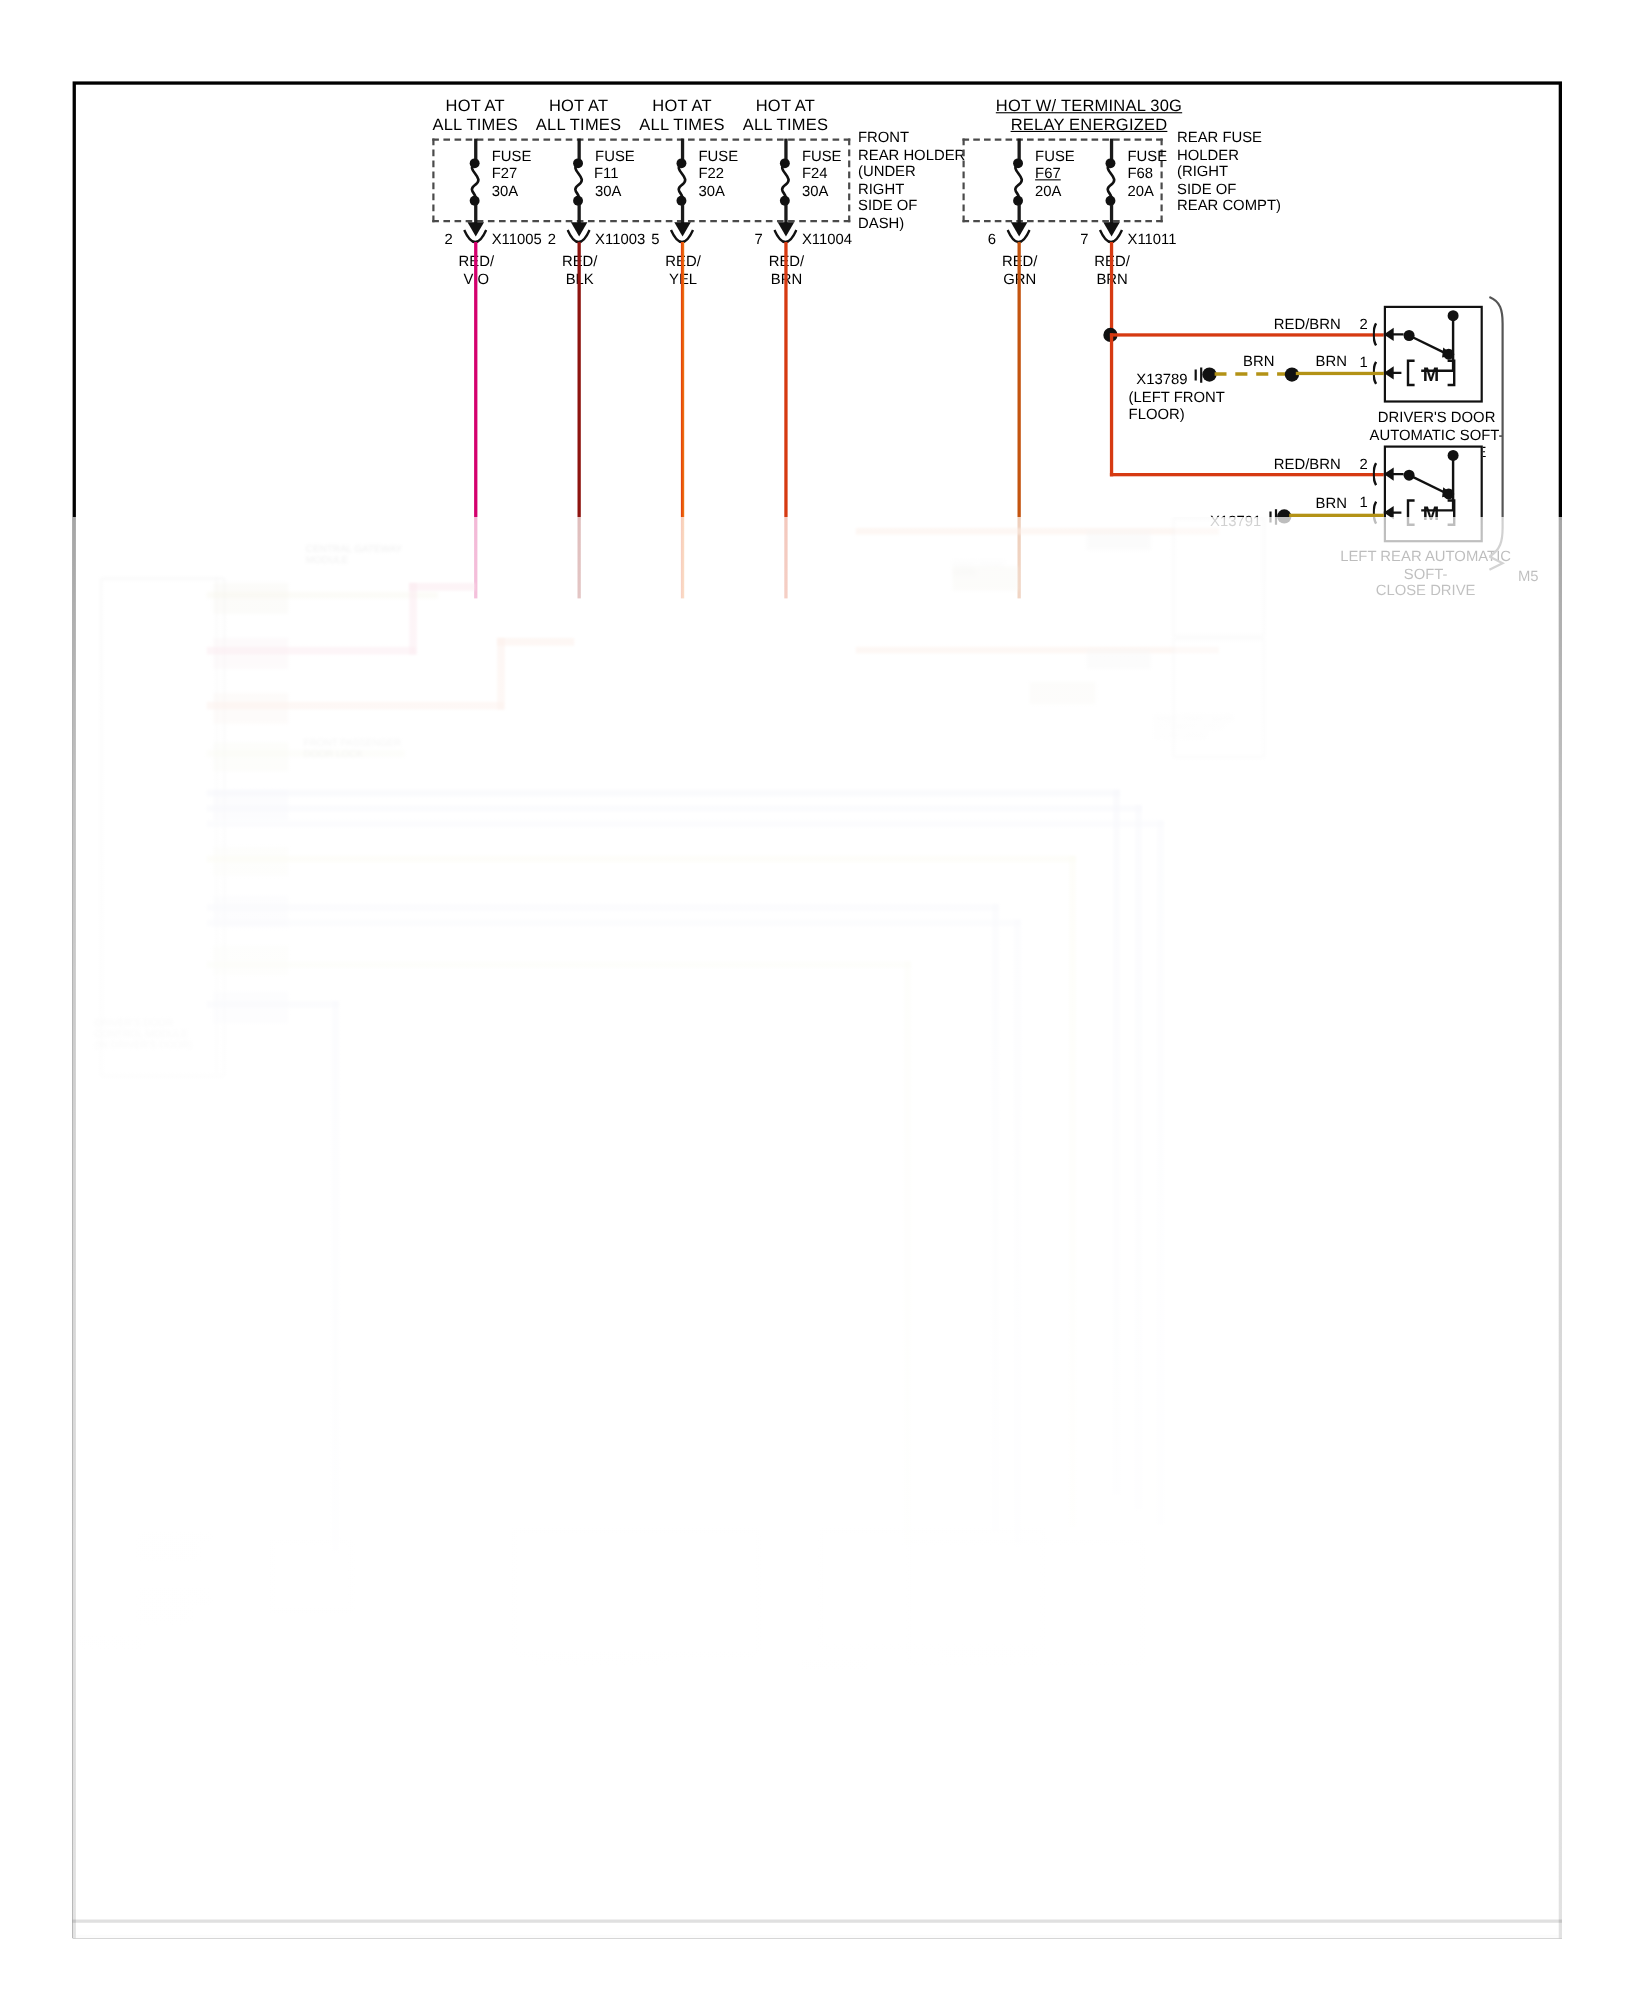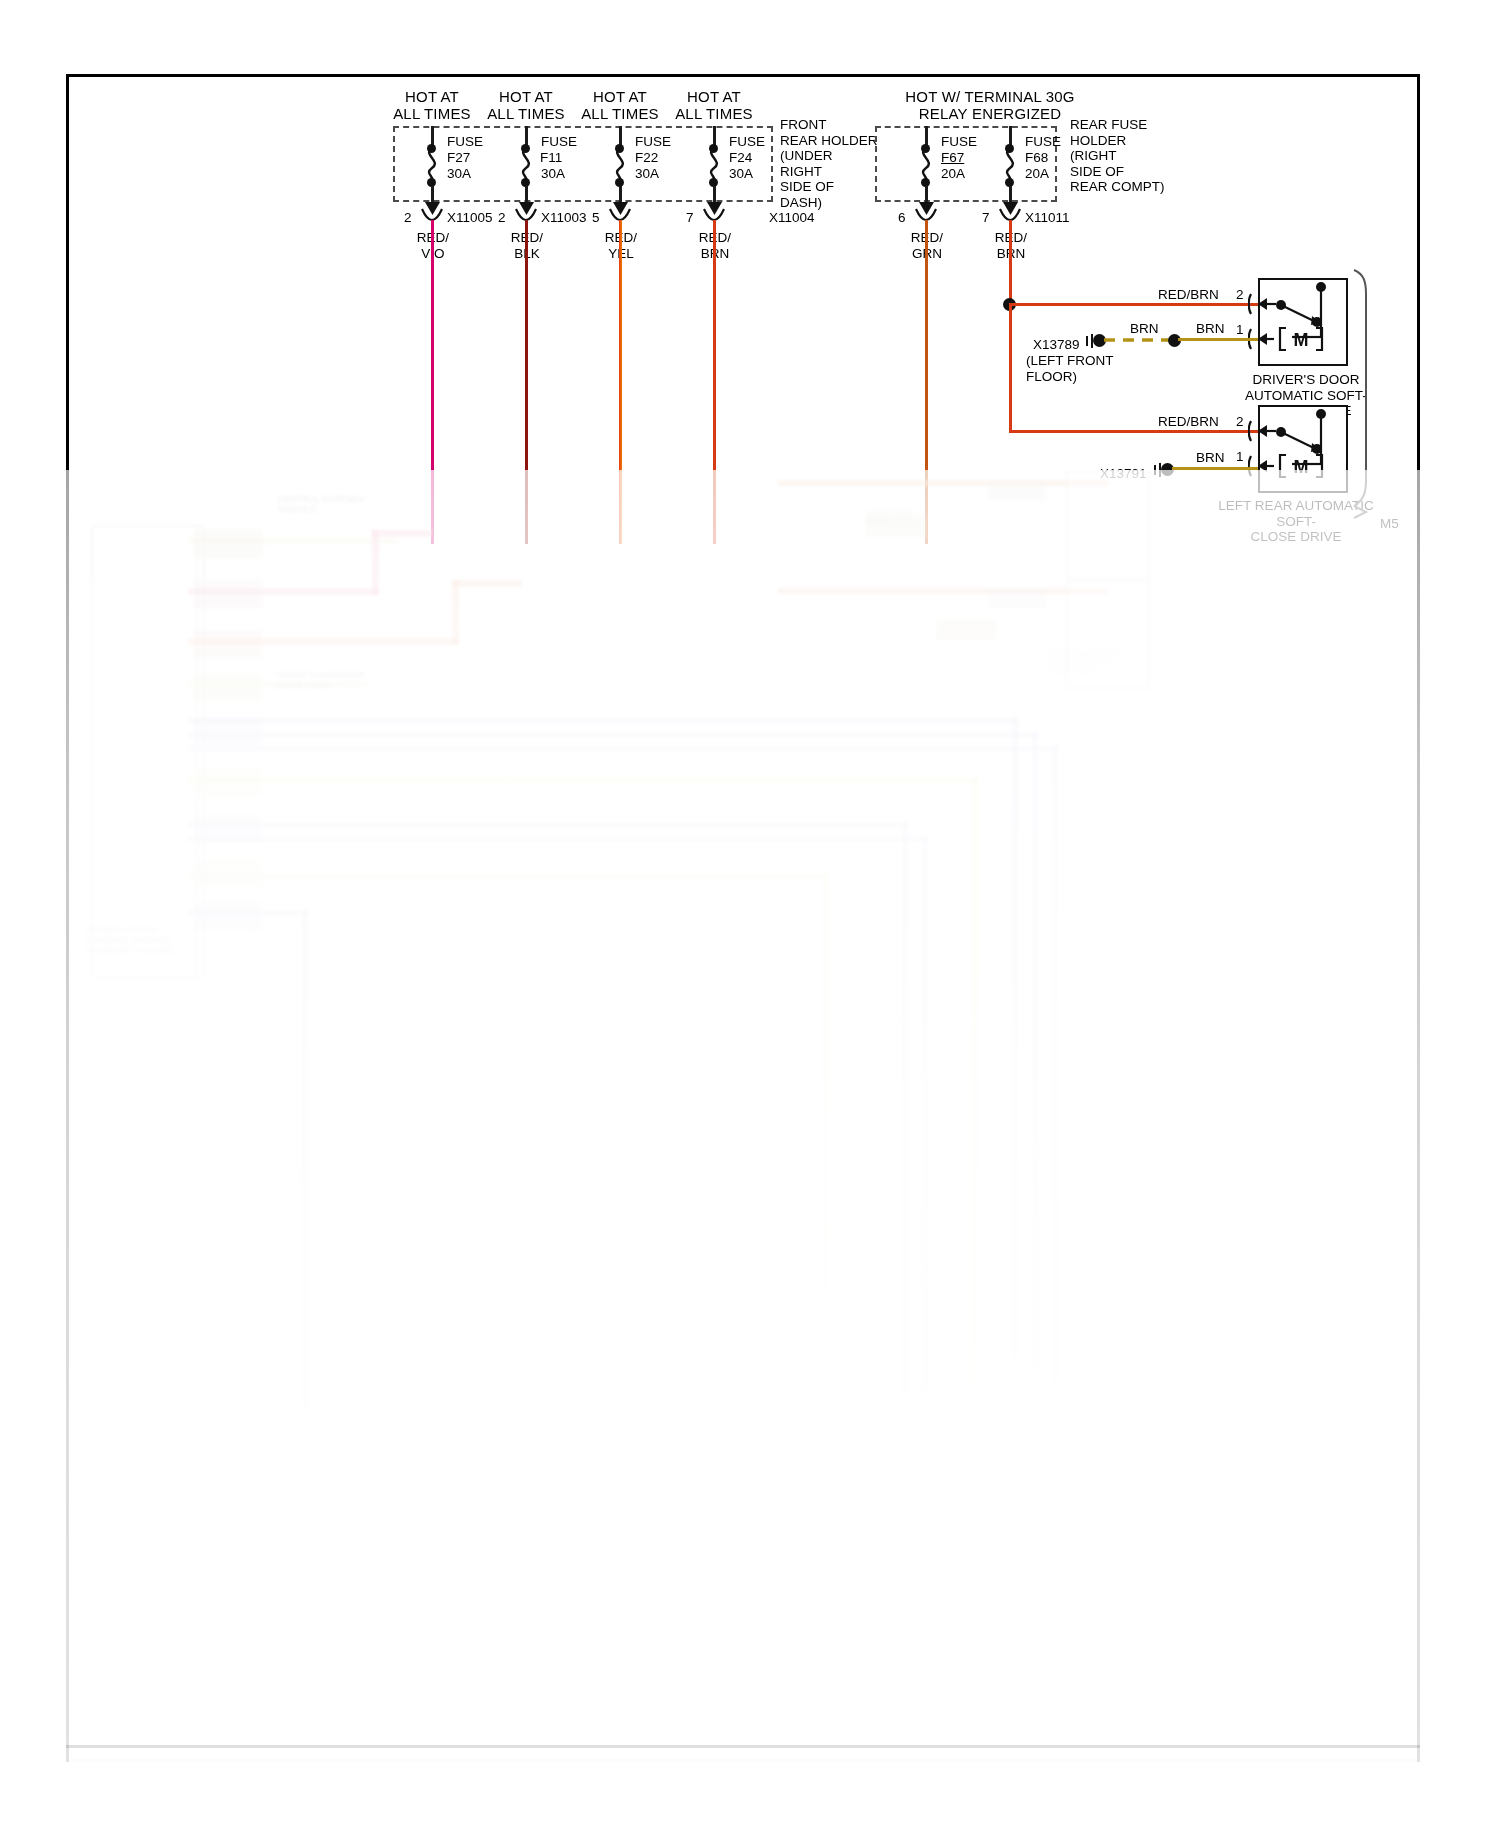--- a/index.html
+++ b/index.html
@@ -154,7 +154,7 @@
 SIDE OF
 DASH)</div>
 
-  <div class="abs t ctr" style="left:880px;top:88px;width:220px;">HOT W/ TERMINAL 30G
+  <div class="abs t ctr" style="left:880px;top:88px;width:220px;text-decoration:underline;">HOT W/ TERMINAL 30G
 RELAY ENERGIZED</div>
 
   <div class="abs fusebox" style="left:875px;top:126px;width:182px;height:76px;"></div>

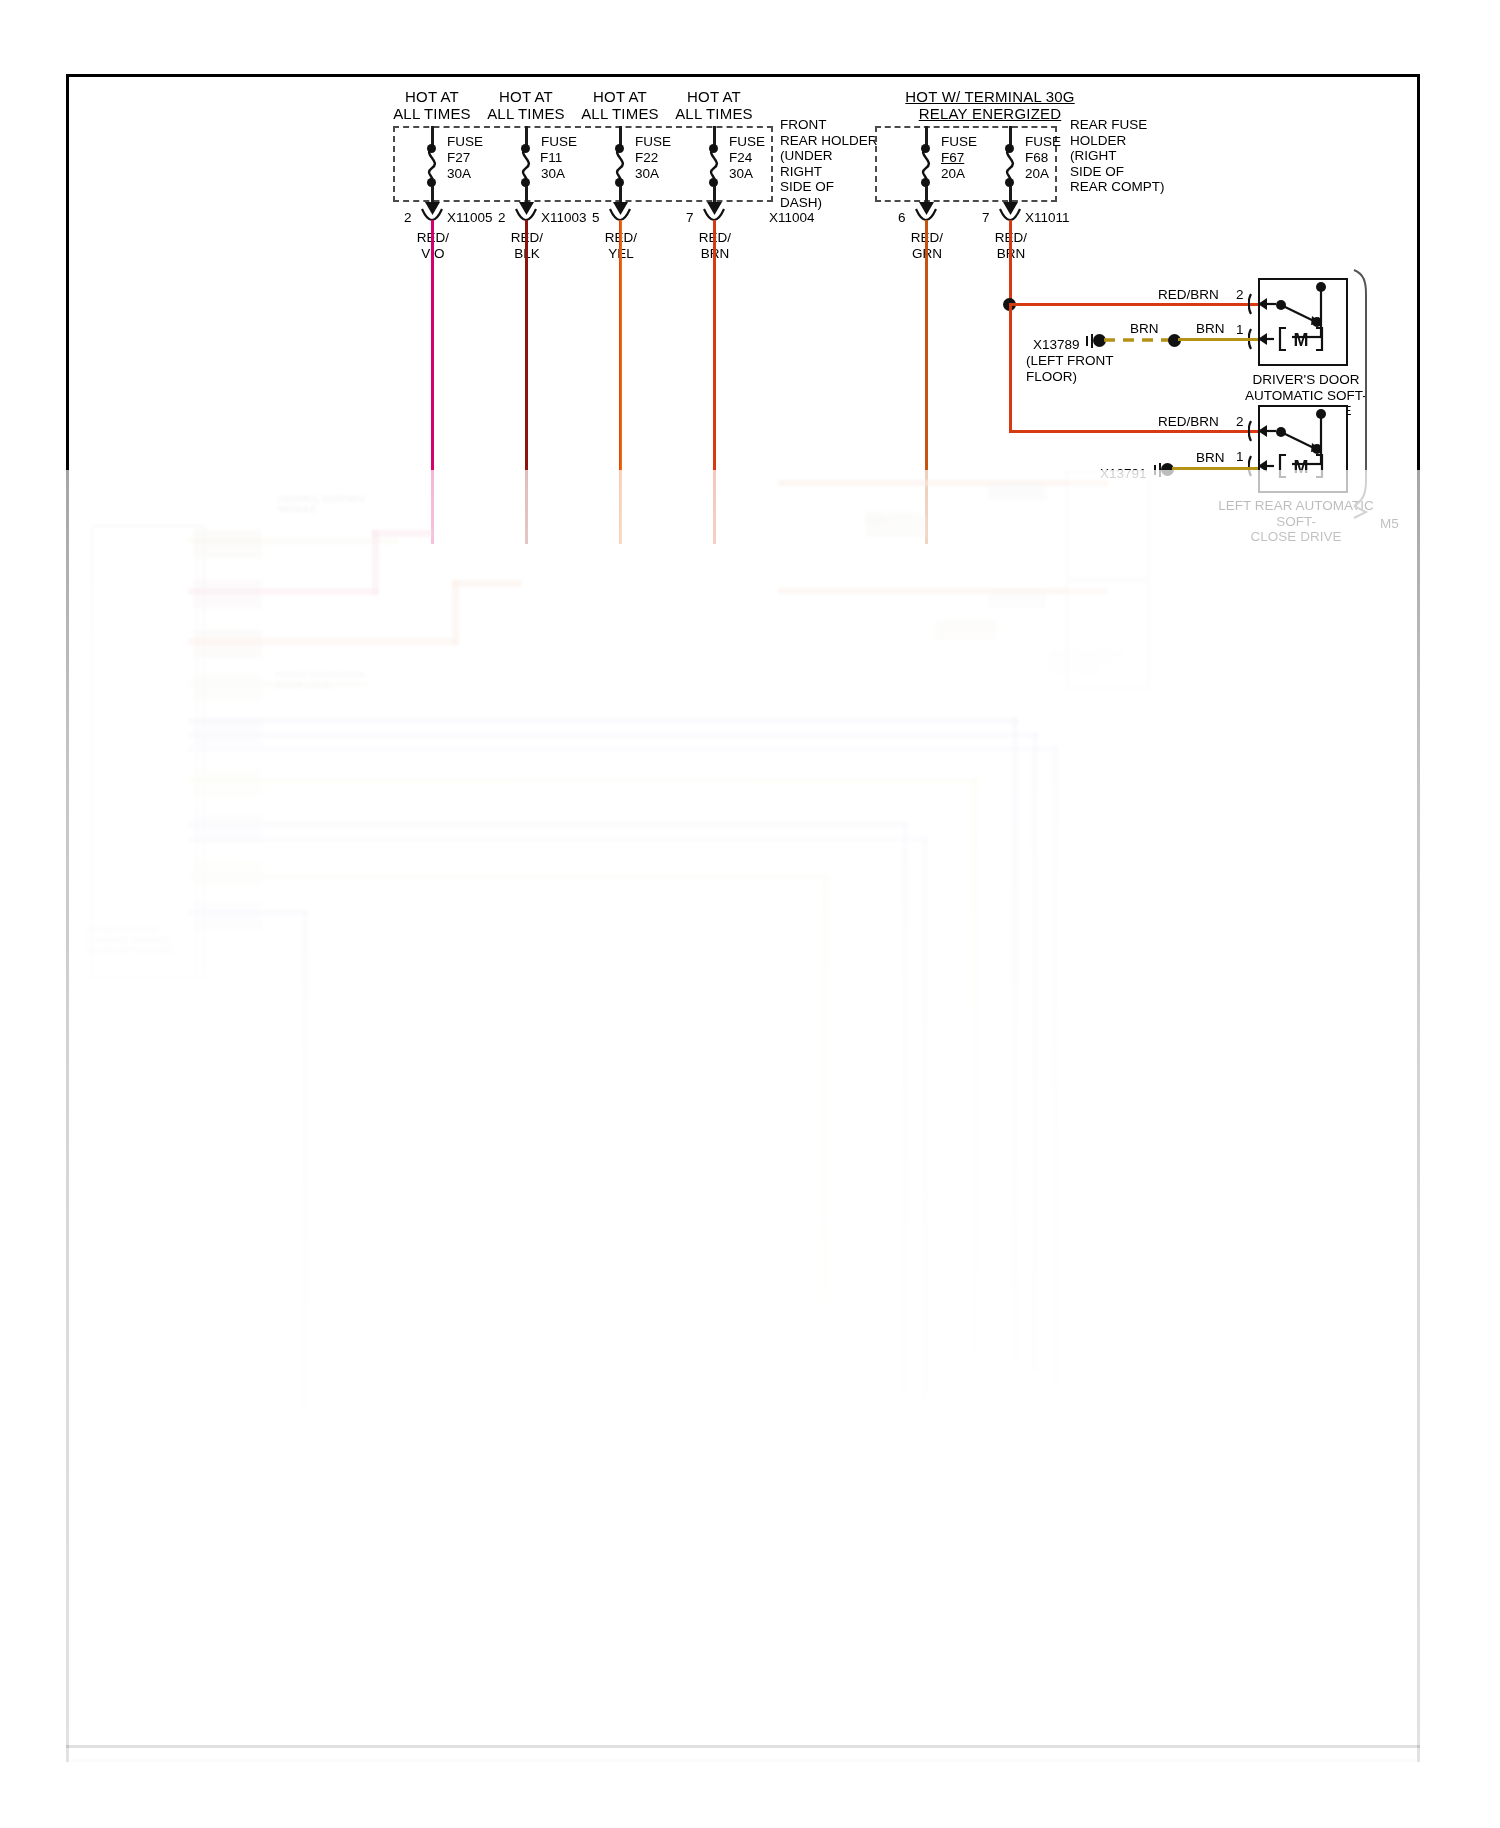--- a/index.html
+++ b/index.html
@@ -142,7 +142,7 @@
     <path d="M1 1 C5 10, 8 12, 11 12 C14 12, 17 10, 21 1" stroke="#111" stroke-width="2.2" fill="none"></path>
   </svg>
   <div class="abs t13" style="left:686px;top:210px;">7</div>
-  <div class="abs t13" style="left:729px;top:210px;margin-left:40px;">X11004</div>
+  <div class="abs t13" style="left:729px;top:210px;">X11004</div>
   <div class="abs t13 ctr" style="left:680px;top:230px;width:70px;">RED/
 BRN</div>
   <div class="abs vline c-redbrn" style="left:713px;top:220px;height:324px;"></div>

